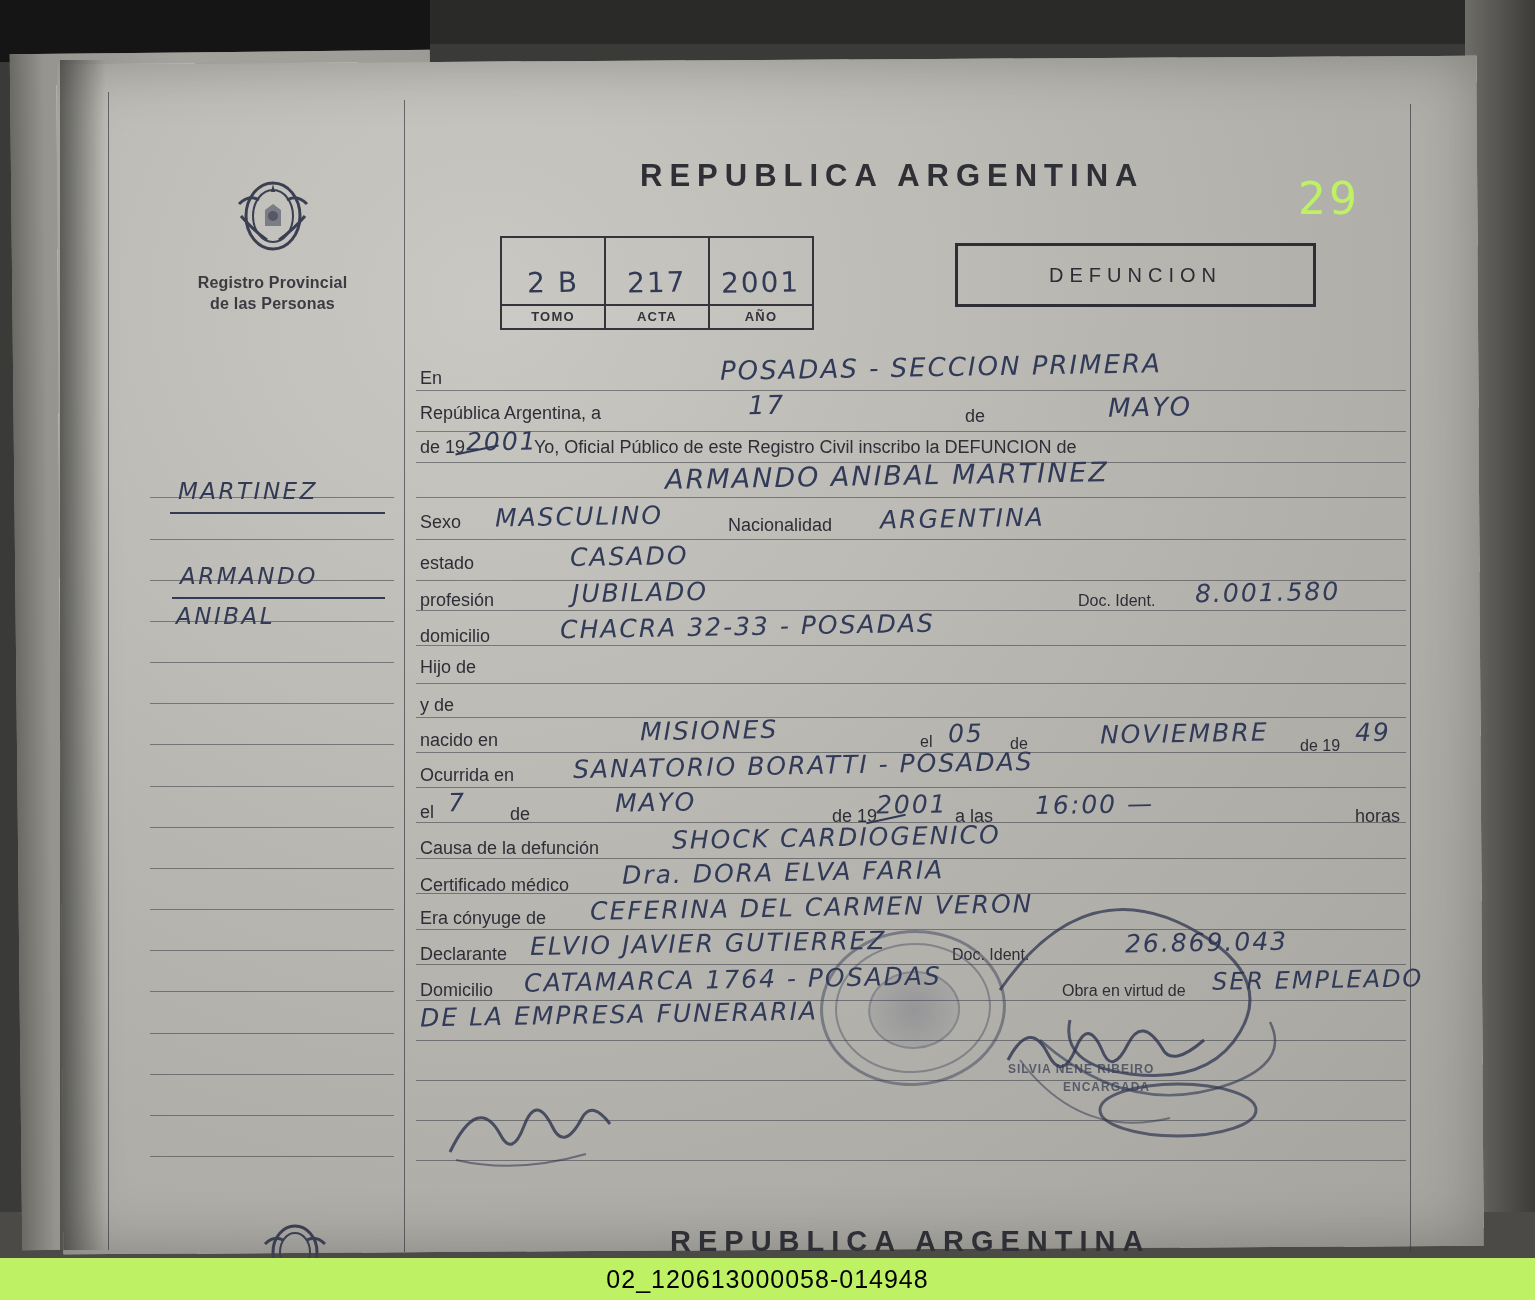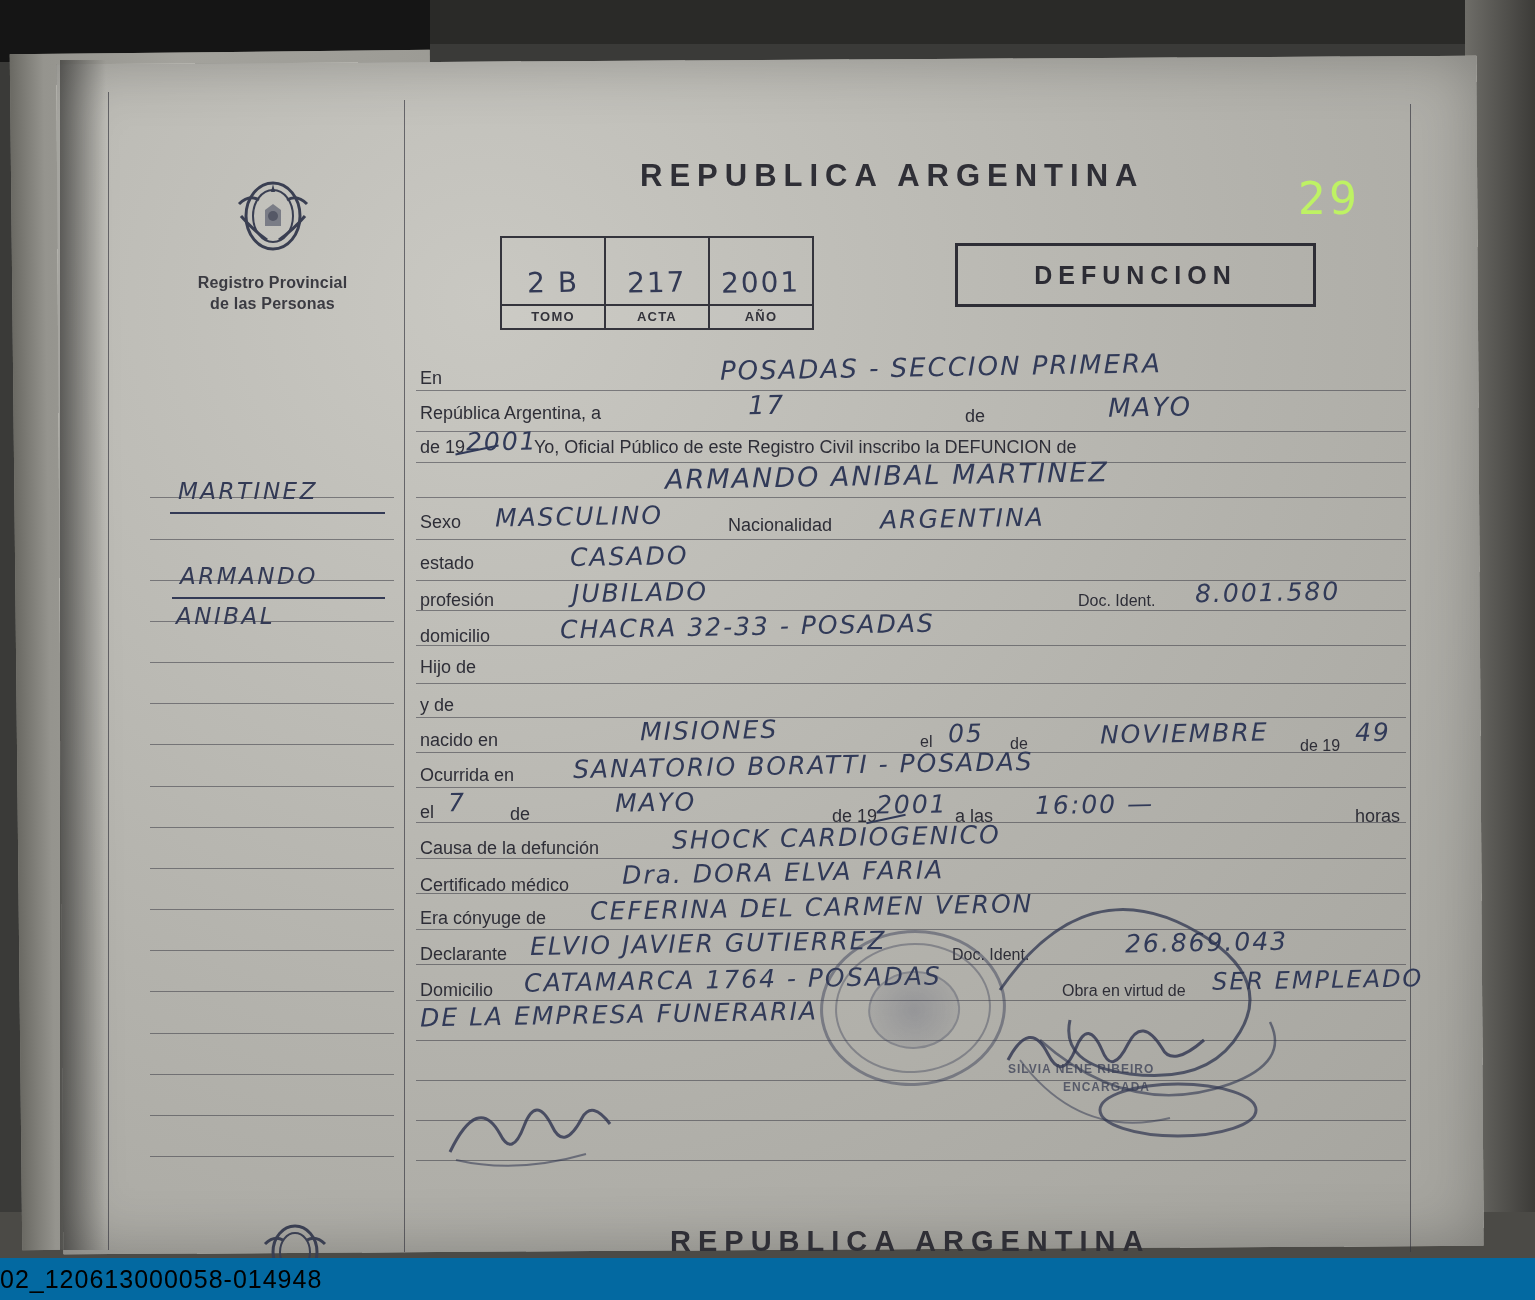--- a/index.html
+++ b/index.html
@@ -194,8 +194,8 @@
     justify-content: center;
   }
   .def-box span {
-    font-size: 25px;
-    font-weight: bold;
+    font-size: 20px;
+    font-weight: normal;
     letter-spacing: 6px;
     color: #2c2c34;
   }

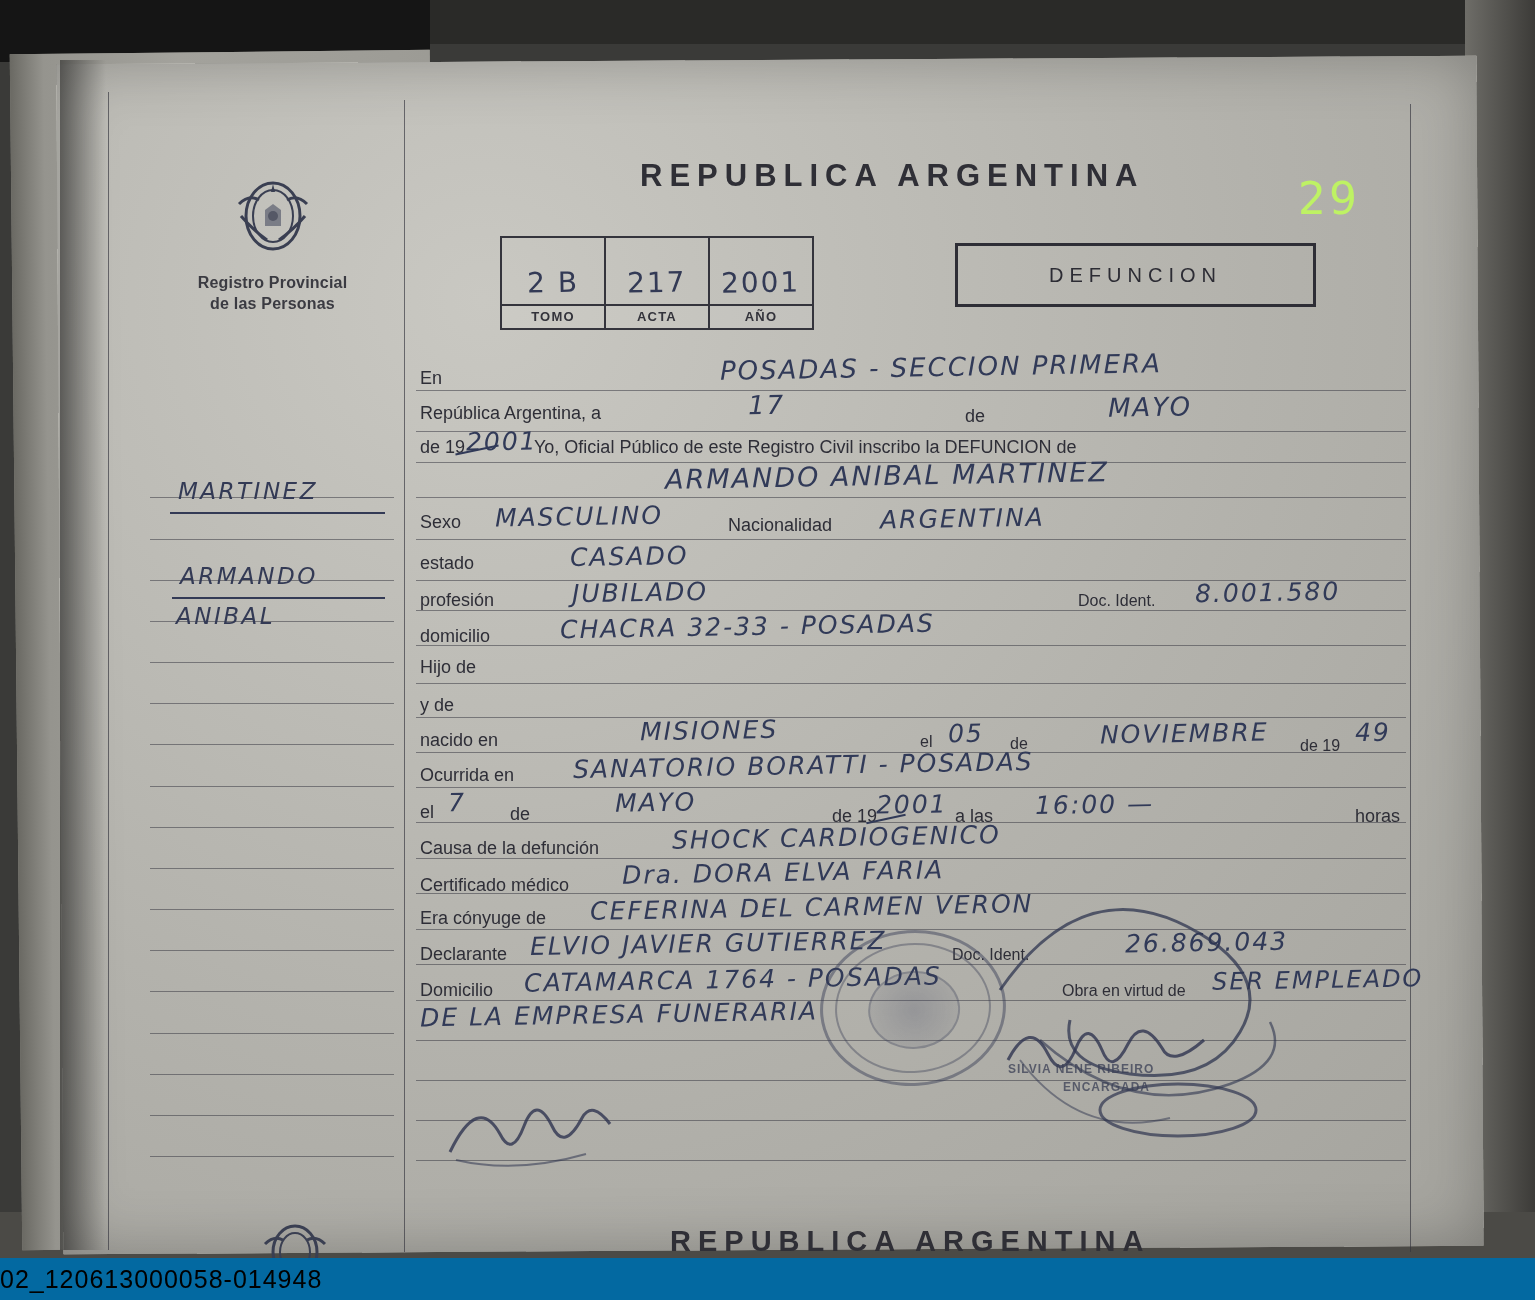--- a/index.html
+++ b/index.html
@@ -284,10 +284,10 @@
     position: absolute;
     left: 0; bottom: 0;
     width: 1535px; height: 42px;
-    background: #0369a1;
+    background: #bef264;
     display: flex;
     align-items: center;
-    justify-content: flex-start;
+    justify-content: center;
   }
   .caption span {
     font-size: 25px;

